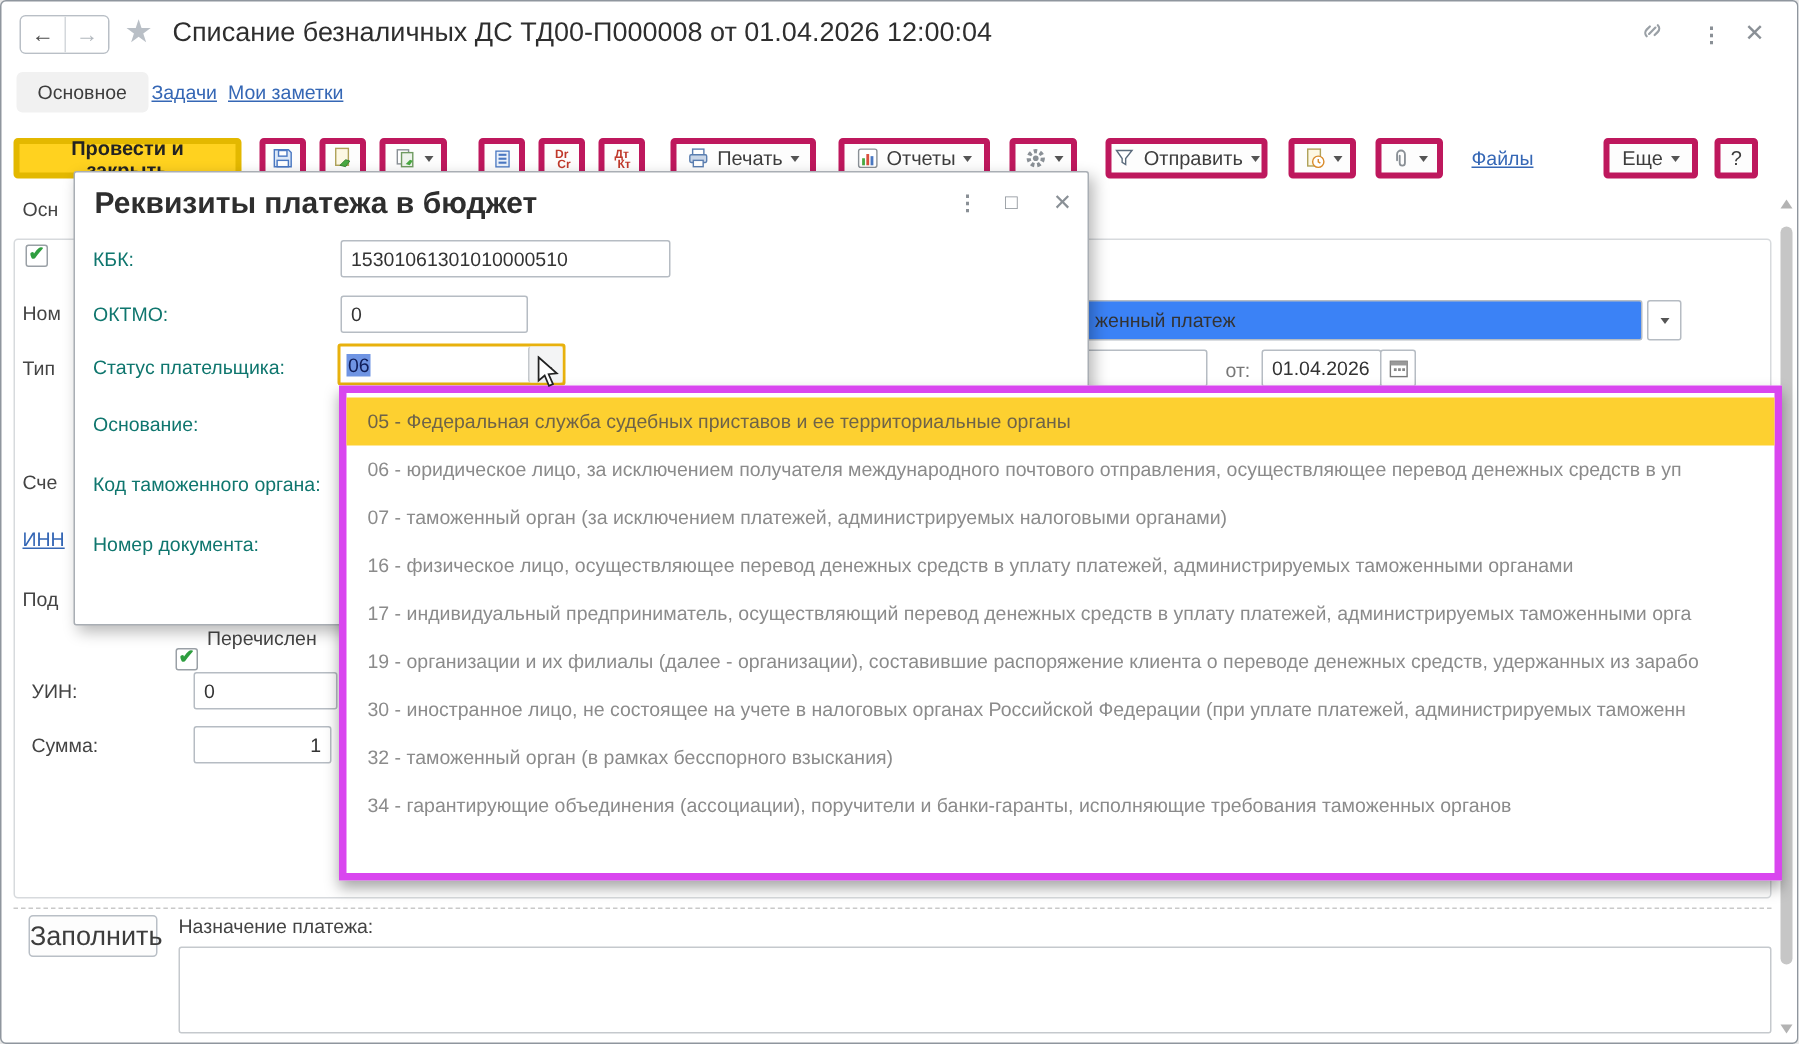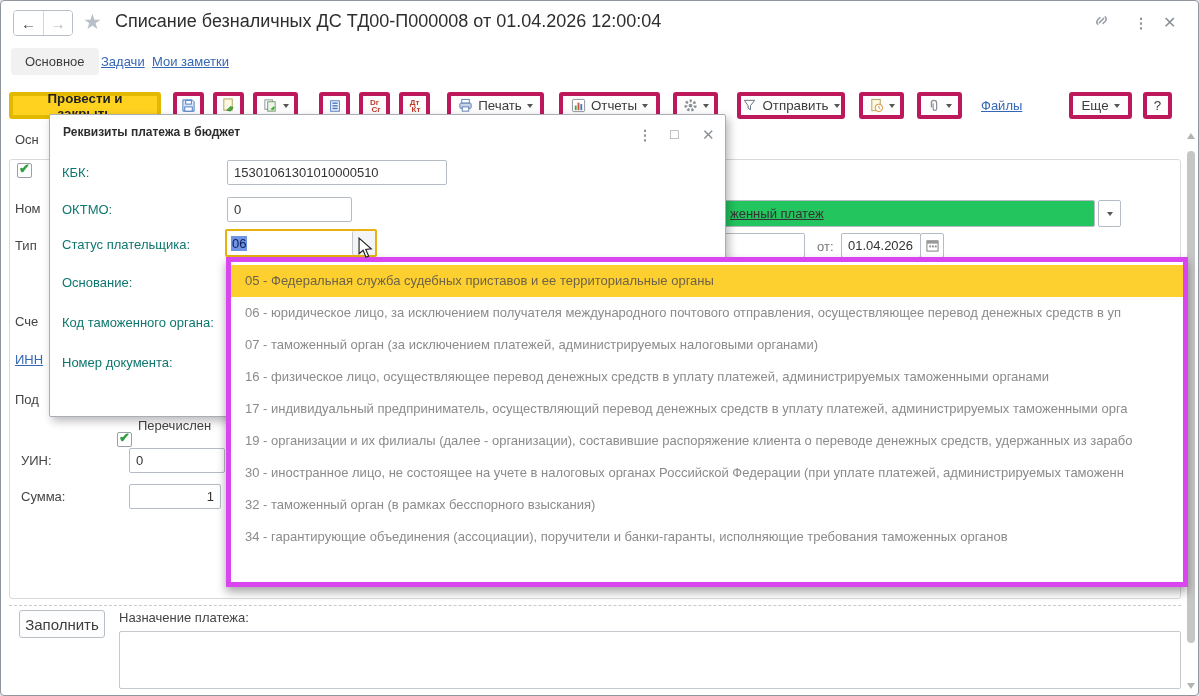--- a/index.html
+++ b/index.html
@@ -58,7 +58,7 @@
   
   .dialog{ left:48px; top:113px; width:677px; height:303px; background:#fff; border:1px solid #a9aeb4; border-radius:2px;
            box-shadow:3px 4px 10px rgba(0,0,0,.28); z-index:5; }
-  .dlg-title{ position:absolute; left:13px; top:10px; font-size:12px; font-weight:bold; color:#2e2e2e; }
+  .dlg-title{ position:absolute; left:13px; top:10px; font-size:20px; font-weight:bold; color:#2e2e2e; }
   .dlg-ic{ position:absolute; top:12px; color:#8a9096; font-size:14px; background:none; border:none; cursor:pointer; }
   .dlg-label{ position:absolute; left:12px; color:#0f766e; }
   .focus-ring{ position:absolute; border:2px solid #e8b10d; border-radius:2px; display:flex; background:#fff; }

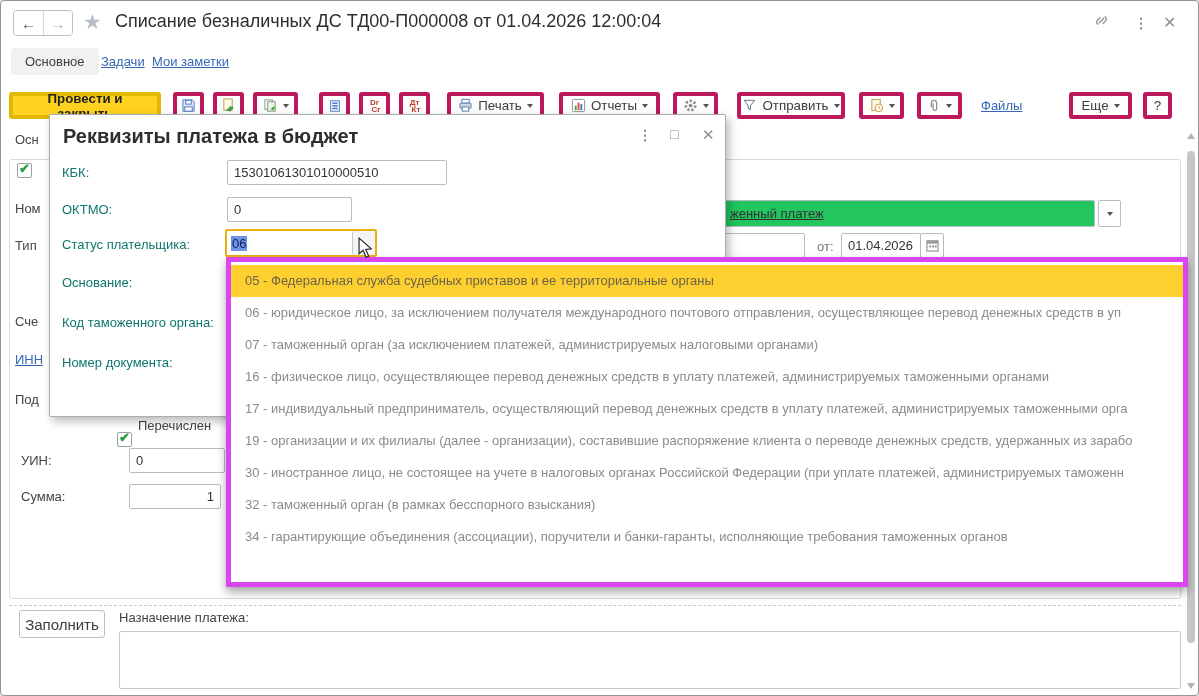--- a/index.html
+++ b/index.html
@@ -42,7 +42,7 @@
   .checkbox span{ position:absolute; left:1px; top:-3px; color:#2e9e3f; font-size:13px; font-weight:bold; }
   .field{ background:#fff; border:1px solid #b6bcc3; border-radius:2px; padding:0 6px; display:flex; align-items:center;
           color:#333; white-space:nowrap; overflow:hidden; }
-  .field-yellow{ background:#22c55e;text-decoration:underline; }
+  .field-yellow{ background:#3b82f6; }
   .sqbtn{ background:#f3f4f5; border:1px solid #b6bcc3; border-radius:2px; display:flex; align-items:center; justify-content:center; cursor:pointer; color:#666; }
   .dashed{ left:8px; top:604px; width:1172px; border-top:1px dashed #c9c9c9; }
   .fillbtn{ left:18px; top:609px; width:86px; height:28px; background:#fdfdfd; border:1px solid #b9bfc6; border-radius:3px; color:#3d3d3d; cursor:pointer; font-size:15px; }

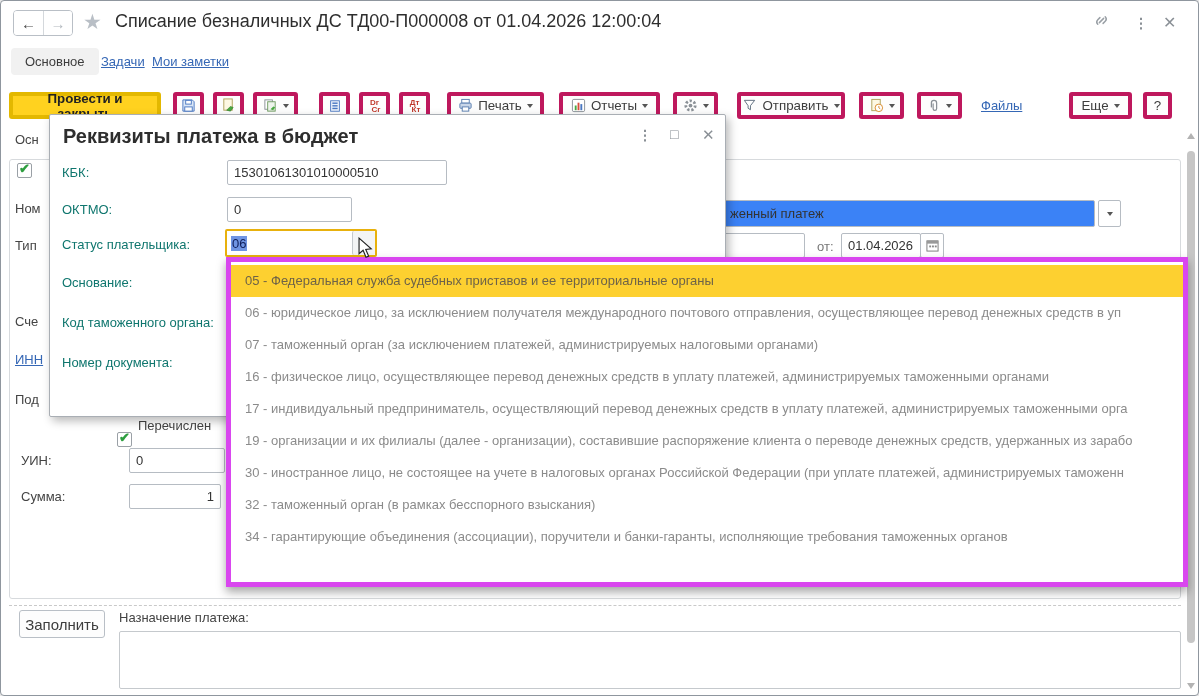--- a/index.html
+++ b/index.html
@@ -45,7 +45,7 @@
   .field-yellow{ background:#3b82f6; }
   .sqbtn{ background:#f3f4f5; border:1px solid #b6bcc3; border-radius:2px; display:flex; align-items:center; justify-content:center; cursor:pointer; color:#666; }
   .dashed{ left:8px; top:604px; width:1172px; border-top:1px dashed #c9c9c9; }
-  .fillbtn{ left:18px; top:609px; width:86px; height:28px; background:#fdfdfd; border:1px solid #b9bfc6; border-radius:3px; color:#3d3d3d; cursor:pointer; font-size:15px; }
+  .fillbtn{ left:18px; top:609px; width:86px; height:28px; background:#fdfdfd; border:1px solid #b9bfc6; border-radius:3px; color:#3d3d3d; cursor:pointer; font-size:18px; }
   .purpose-ta{ left:118px; top:630px; width:1062px; height:58px; border:1px solid #c5c9cd; border-radius:2px; resize:none; font-family:"Liberation Sans",sans-serif; font-size:13px; }
 
   

